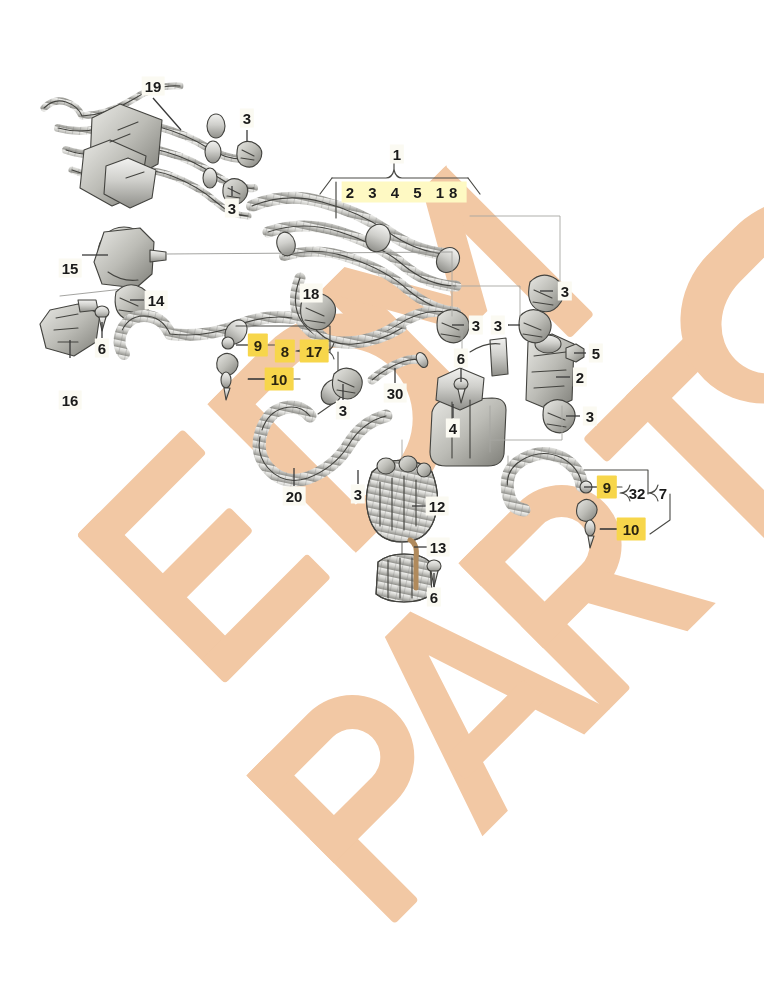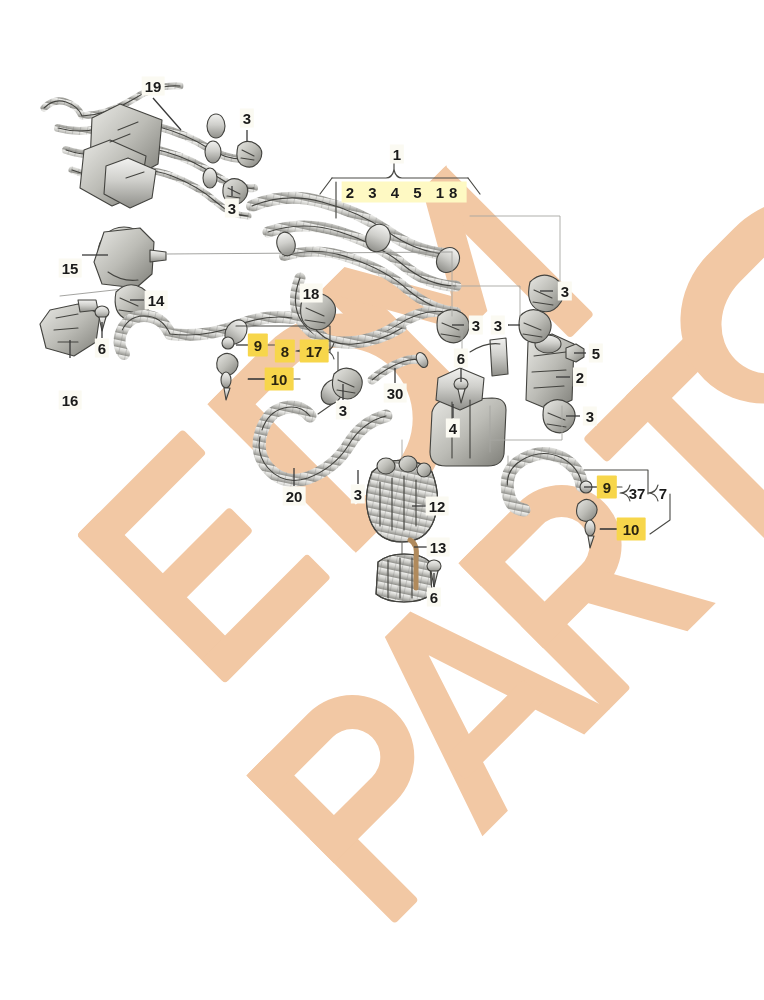--- a/index.html
+++ b/index.html
@@ -416,7 +416,7 @@
       <div class="callout" style="left:434px;top:597px;">6</div>
 
       <div class="callout hl" style="left:607px;top:487px;">9</div>
-      <div class="callout plain" style="left:637px;top:493px;">37</div>
+      <div class="callout plain" style="left:637px;top:493px;">32</div>
       <div class="callout plain" style="left:663px;top:493px;">7</div>
       <div class="callout hl" style="left:631px;top:529px;">10</div>
 

